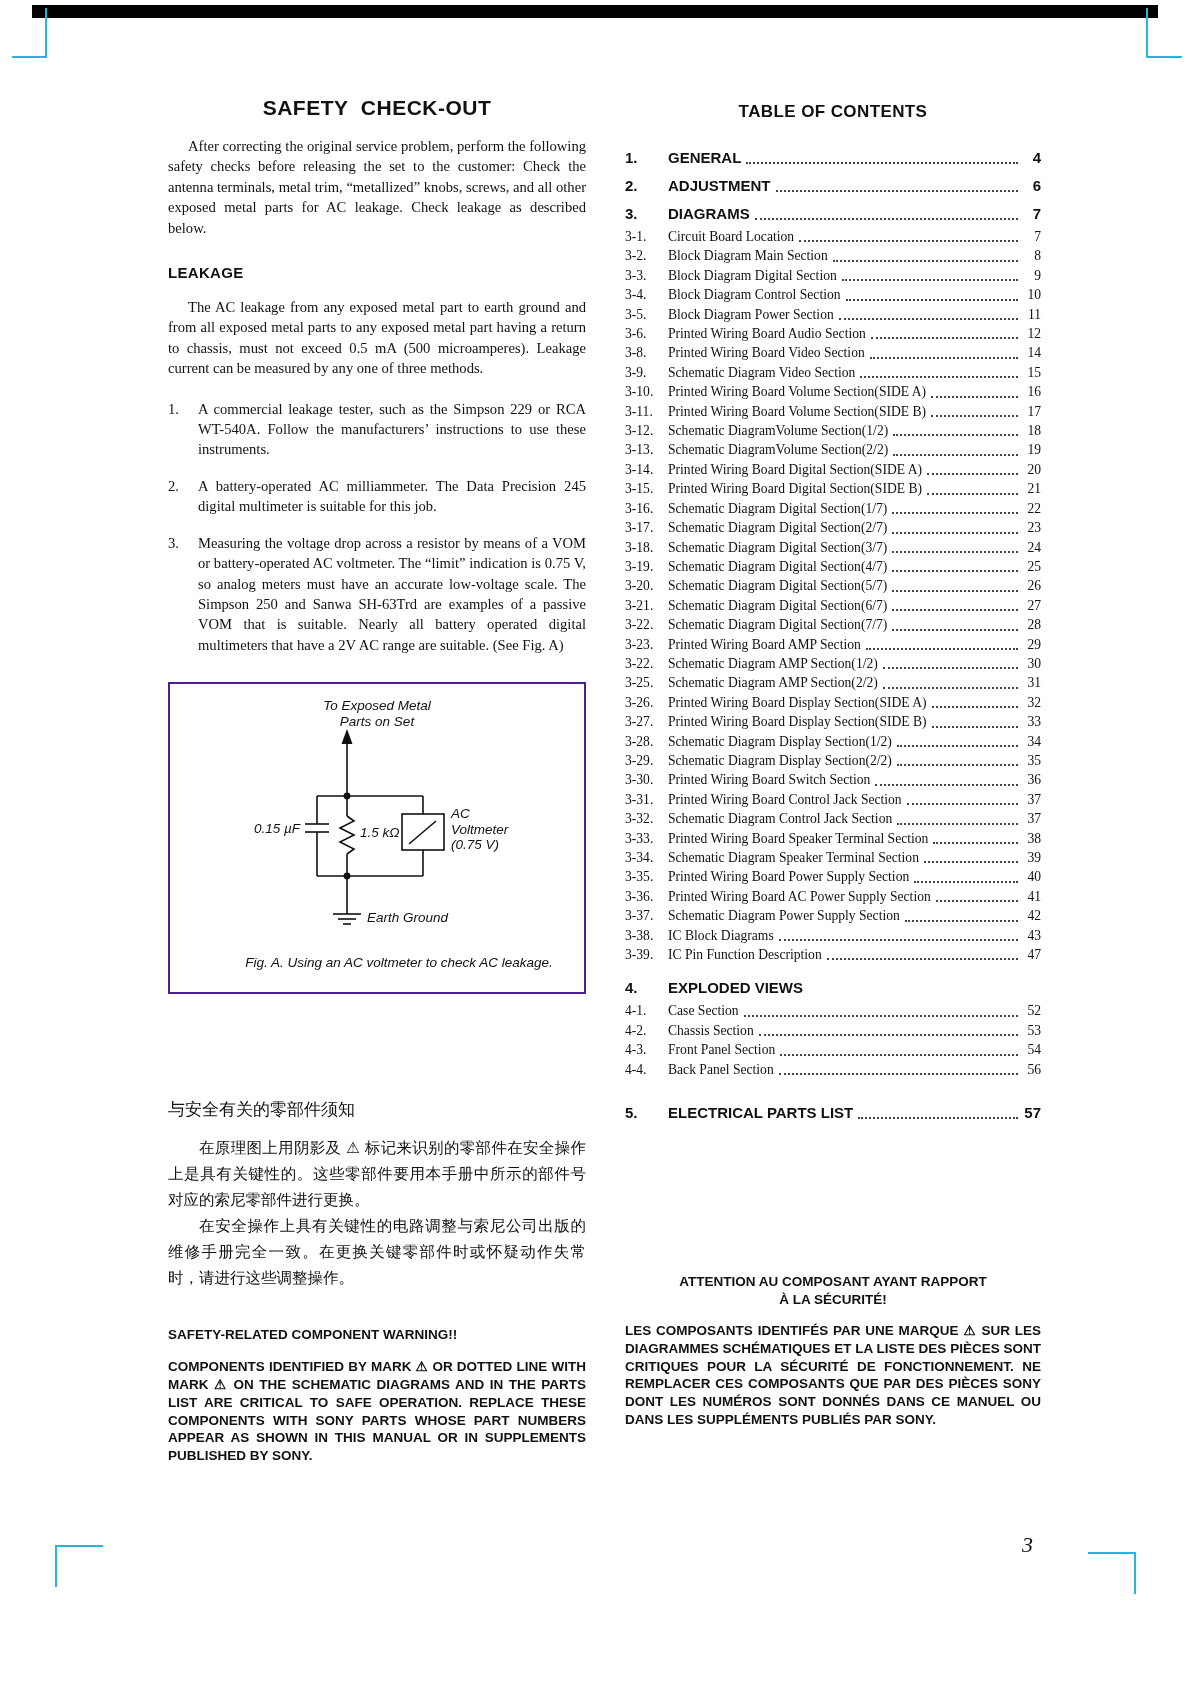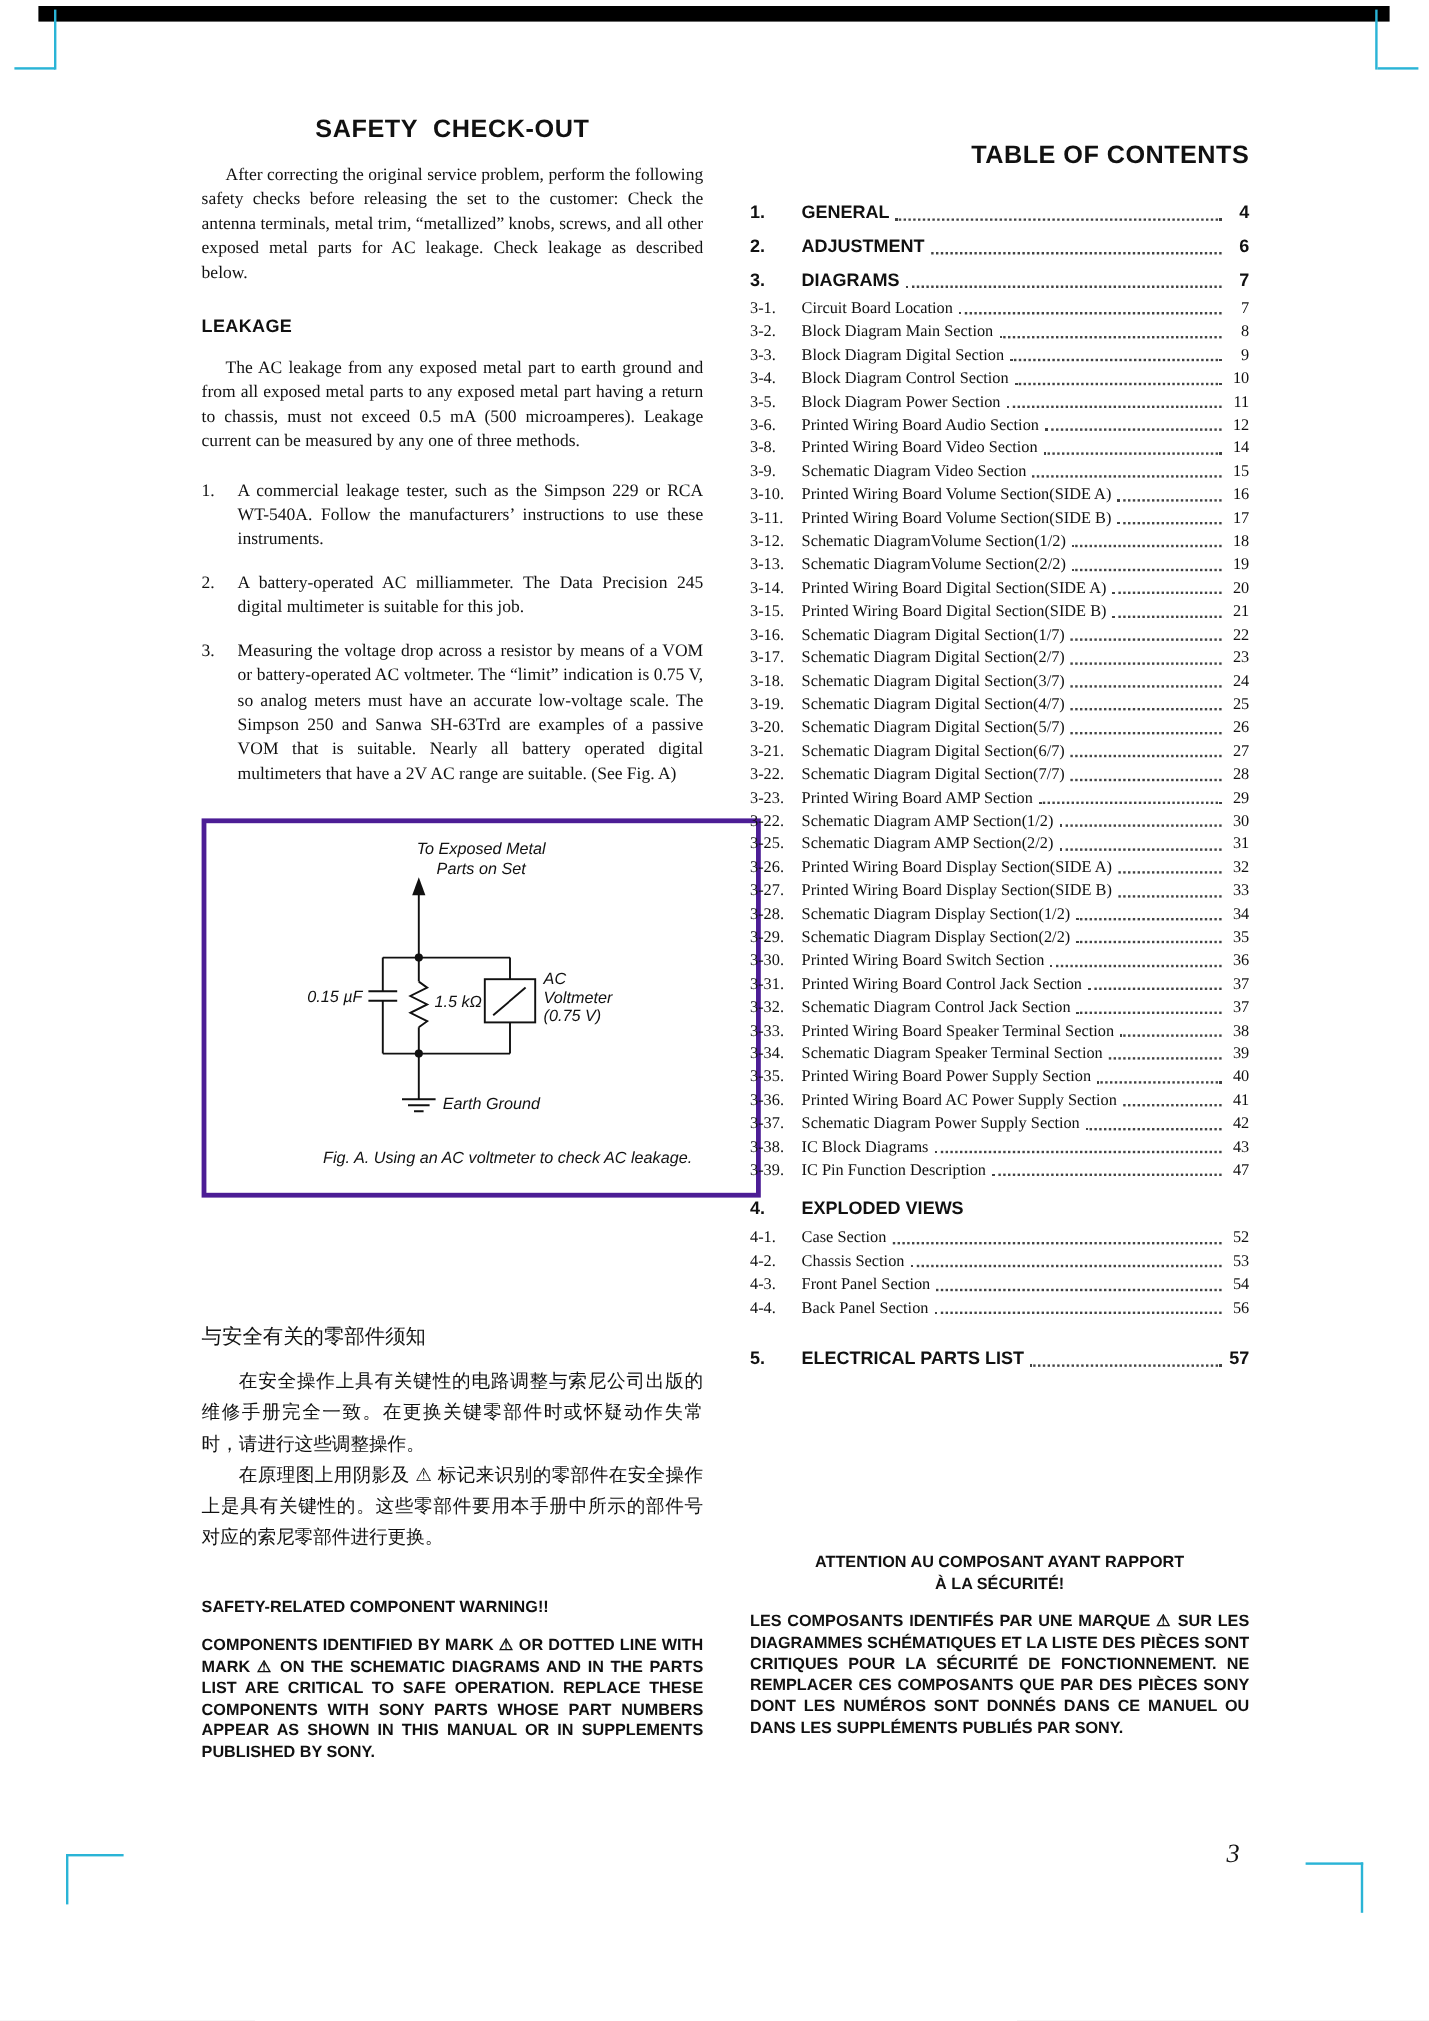--- a/index.html
+++ b/index.html
@@ -79,7 +79,7 @@
   
   .toc-heading {
     font-family:"Liberation Sans", sans-serif; font-weight:bold;
-    font-size:21px; text-align:right; margin:22px 0 0 0; letter-spacing:0.4px;
+    font-size:17px; text-align:center; margin:6px 0 0 0; letter-spacing:0.4px;
   }
   .toc-list { margin-top:26px; }
   .toc-row { display:flex; align-items:flex-end; font-size:13.6px; line-height:19.4px; }

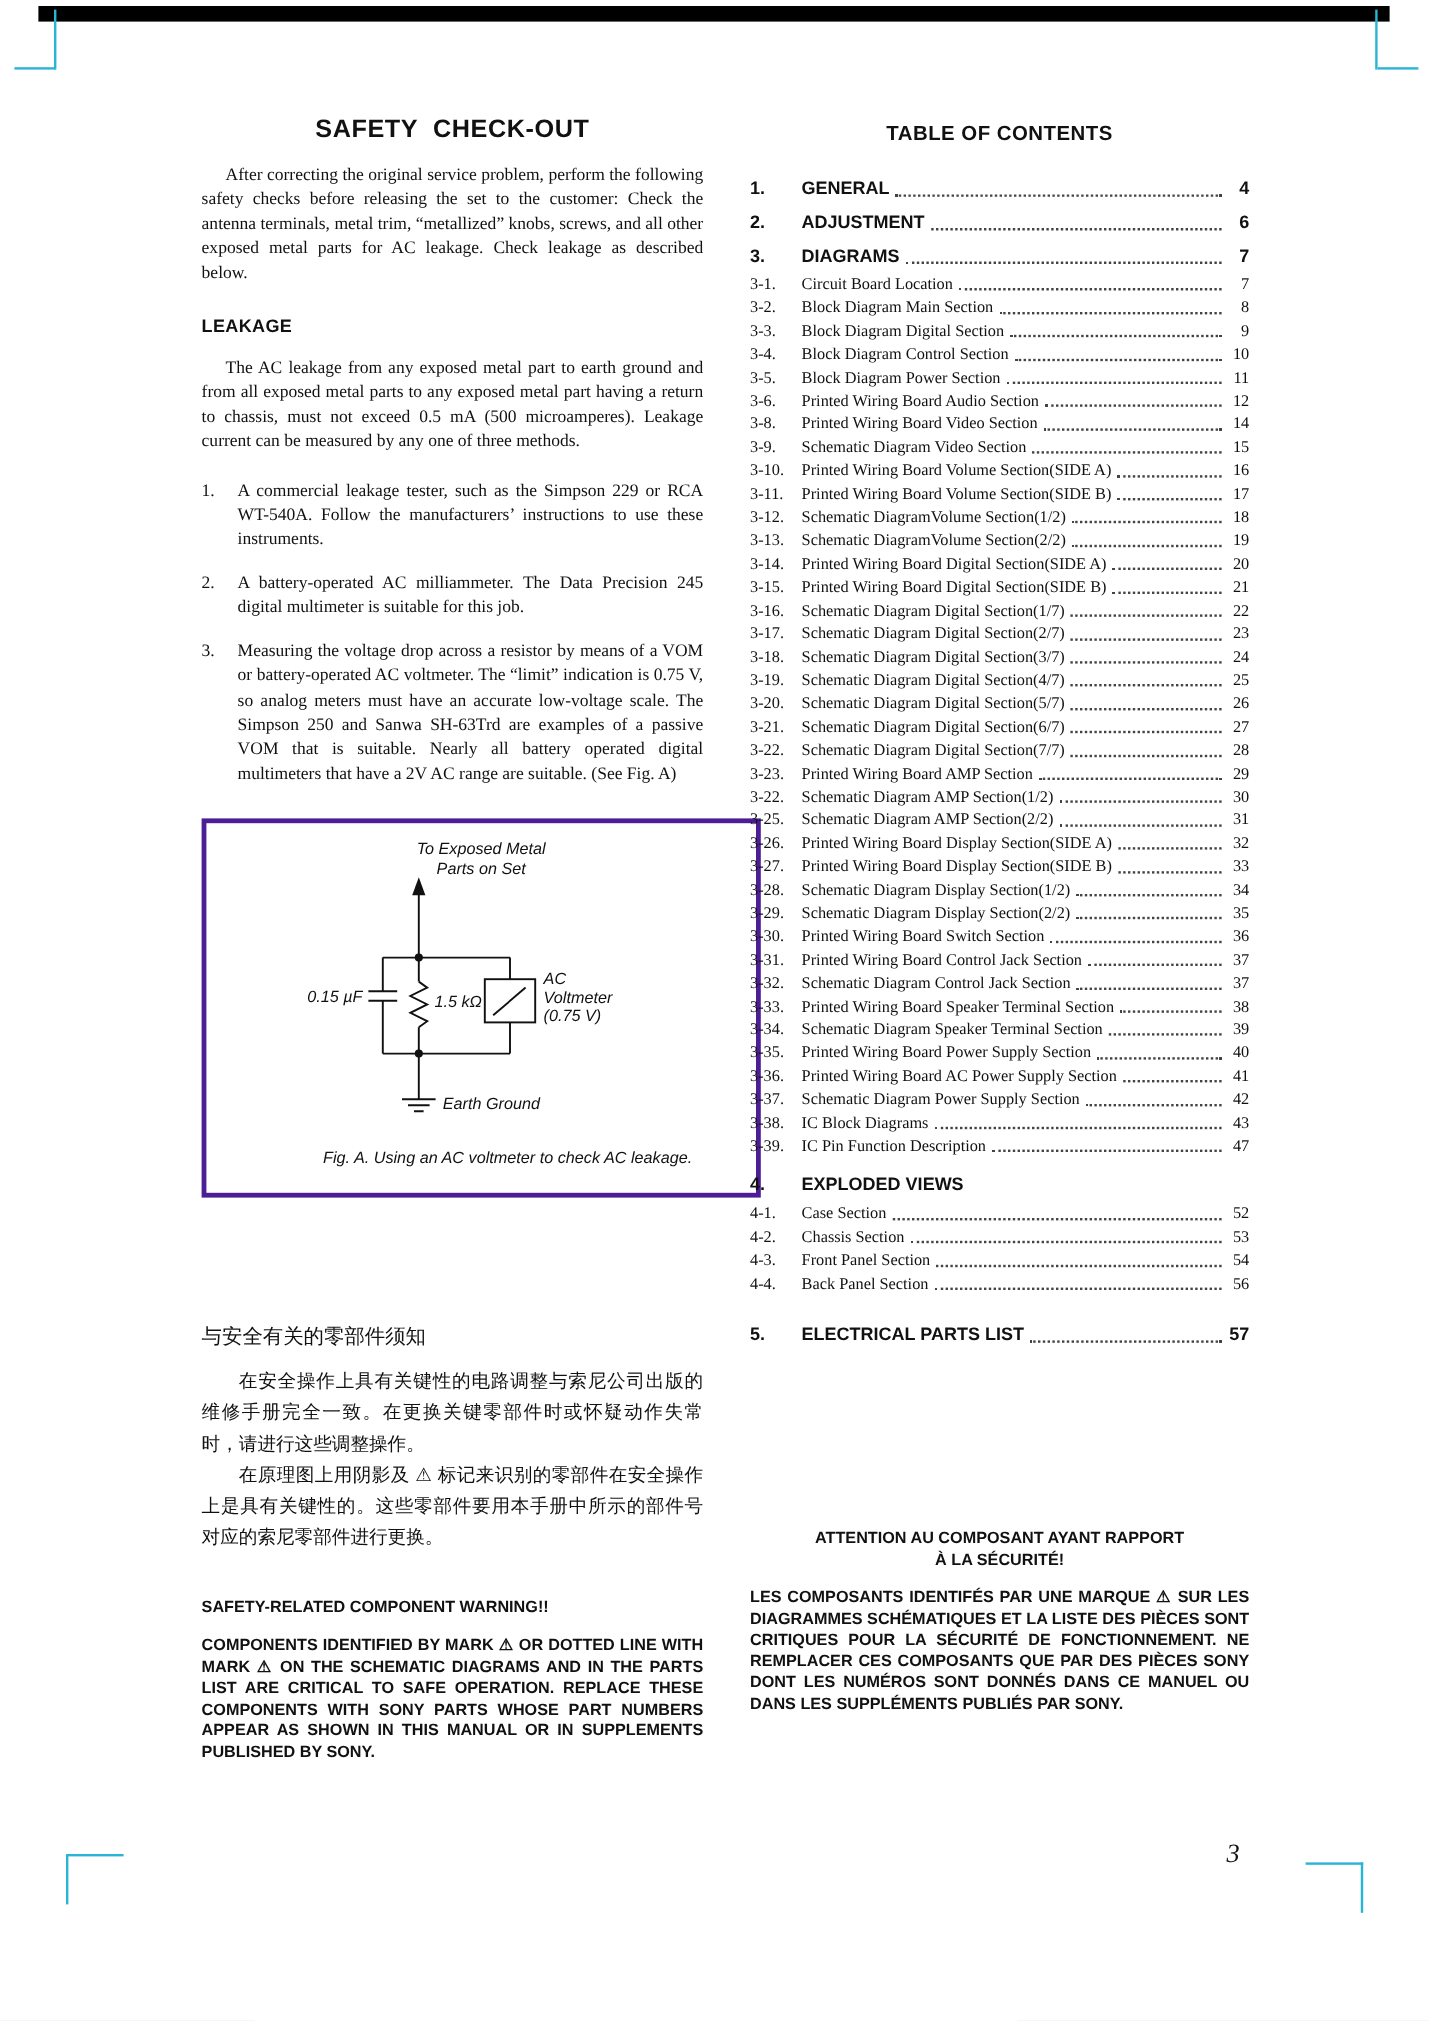--- a/index.html
+++ b/index.html
@@ -40,8 +40,7 @@
   
   .figure-box {
     position:relative; margin-top:27px; width:414px; height:308px;
-    border:4px solid #4c1d95;
-    padding-left:44px;
+    border:2px solid #4c1d95;
   }
   .fig-label {
     position:absolute; font-family:"Liberation Sans", sans-serif;

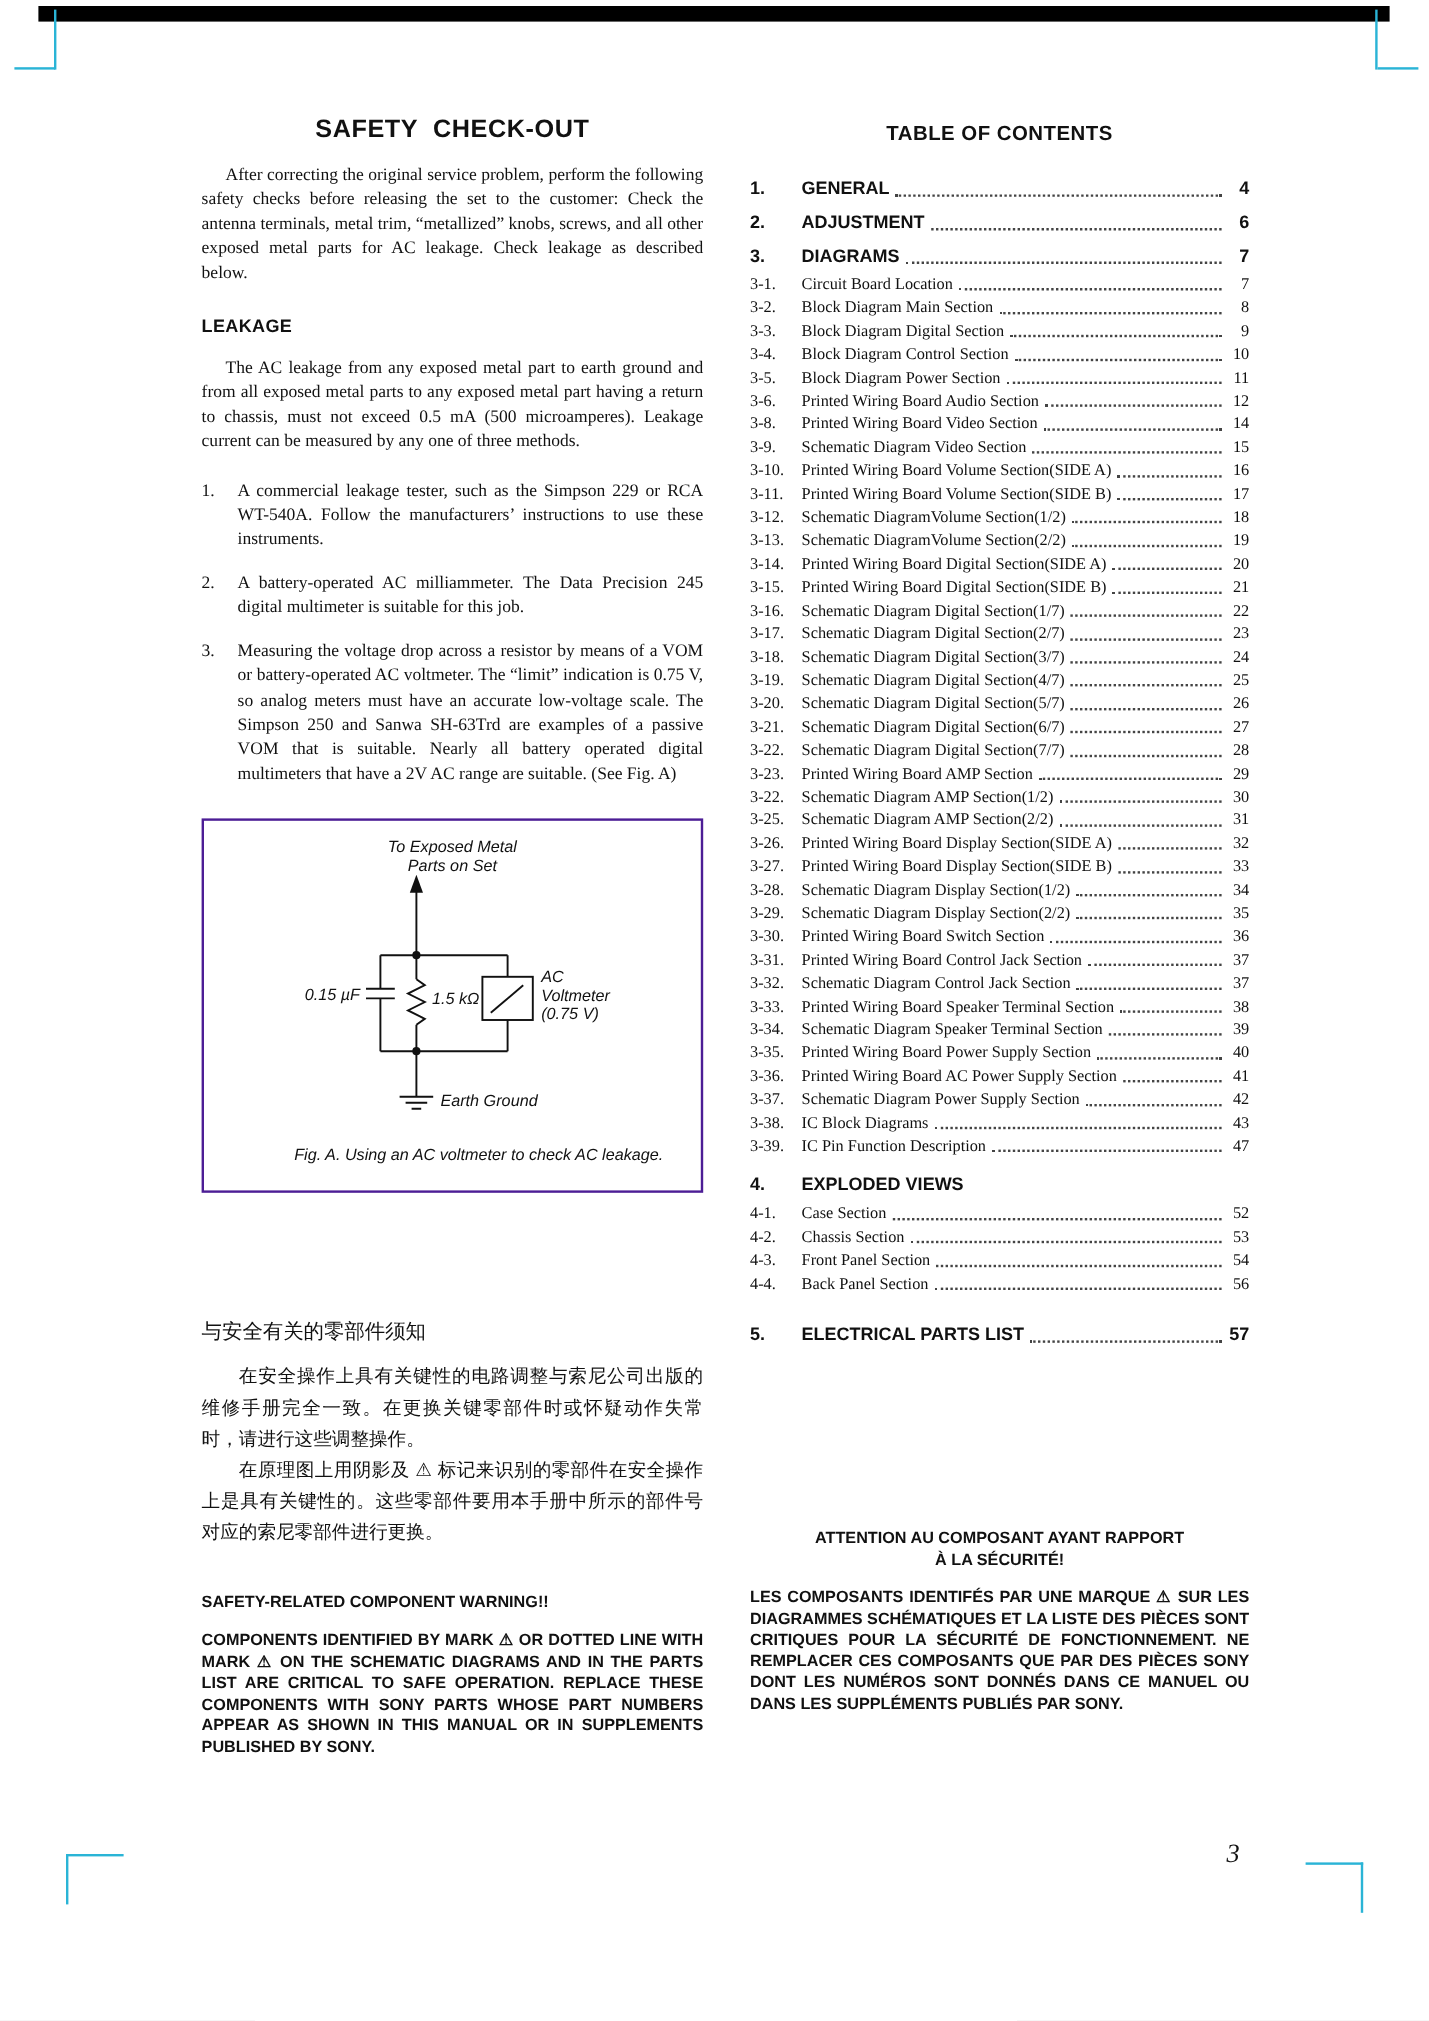--- a/index.html
+++ b/index.html
@@ -198,8 +198,8 @@
     </div>
 
     <div class="cn-heading">与安全有关的零部件须知</div>
+    <p class="cn-par">在原理图上用阴影及 ⚠ 标记来识别的零部件在安全操作上是具有关键性的。这些零部件要用本手册中所示的部件号对应的索尼零部件进行更换。</p>
     <p class="cn-par">在安全操作上具有关键性的电路调整与索尼公司出版的维修手册完全一致。在更换关键零部件时或怀疑动作失常时，请进行这些调整操作。</p>
-    <p class="cn-par">在原理图上用阴影及 ⚠ 标记来识别的零部件在安全操作上是具有关键性的。这些零部件要用本手册中所示的部件号对应的索尼零部件进行更换。</p>
 
     <div class="warn-heading">SAFETY-RELATED COMPONENT WARNING!!</div>
     <div class="warn-body">COMPONENTS IDENTIFIED BY MARK ⚠ OR DOTTED LINE WITH MARK ⚠ ON THE SCHEMATIC DIAGRAMS AND IN THE PARTS LIST ARE CRITICAL TO SAFE OPERATION. REPLACE THESE COMPONENTS WITH SONY PARTS WHOSE PART NUMBERS APPEAR AS SHOWN IN THIS MANUAL OR IN SUPPLEMENTS PUBLISHED BY SONY.</div>

